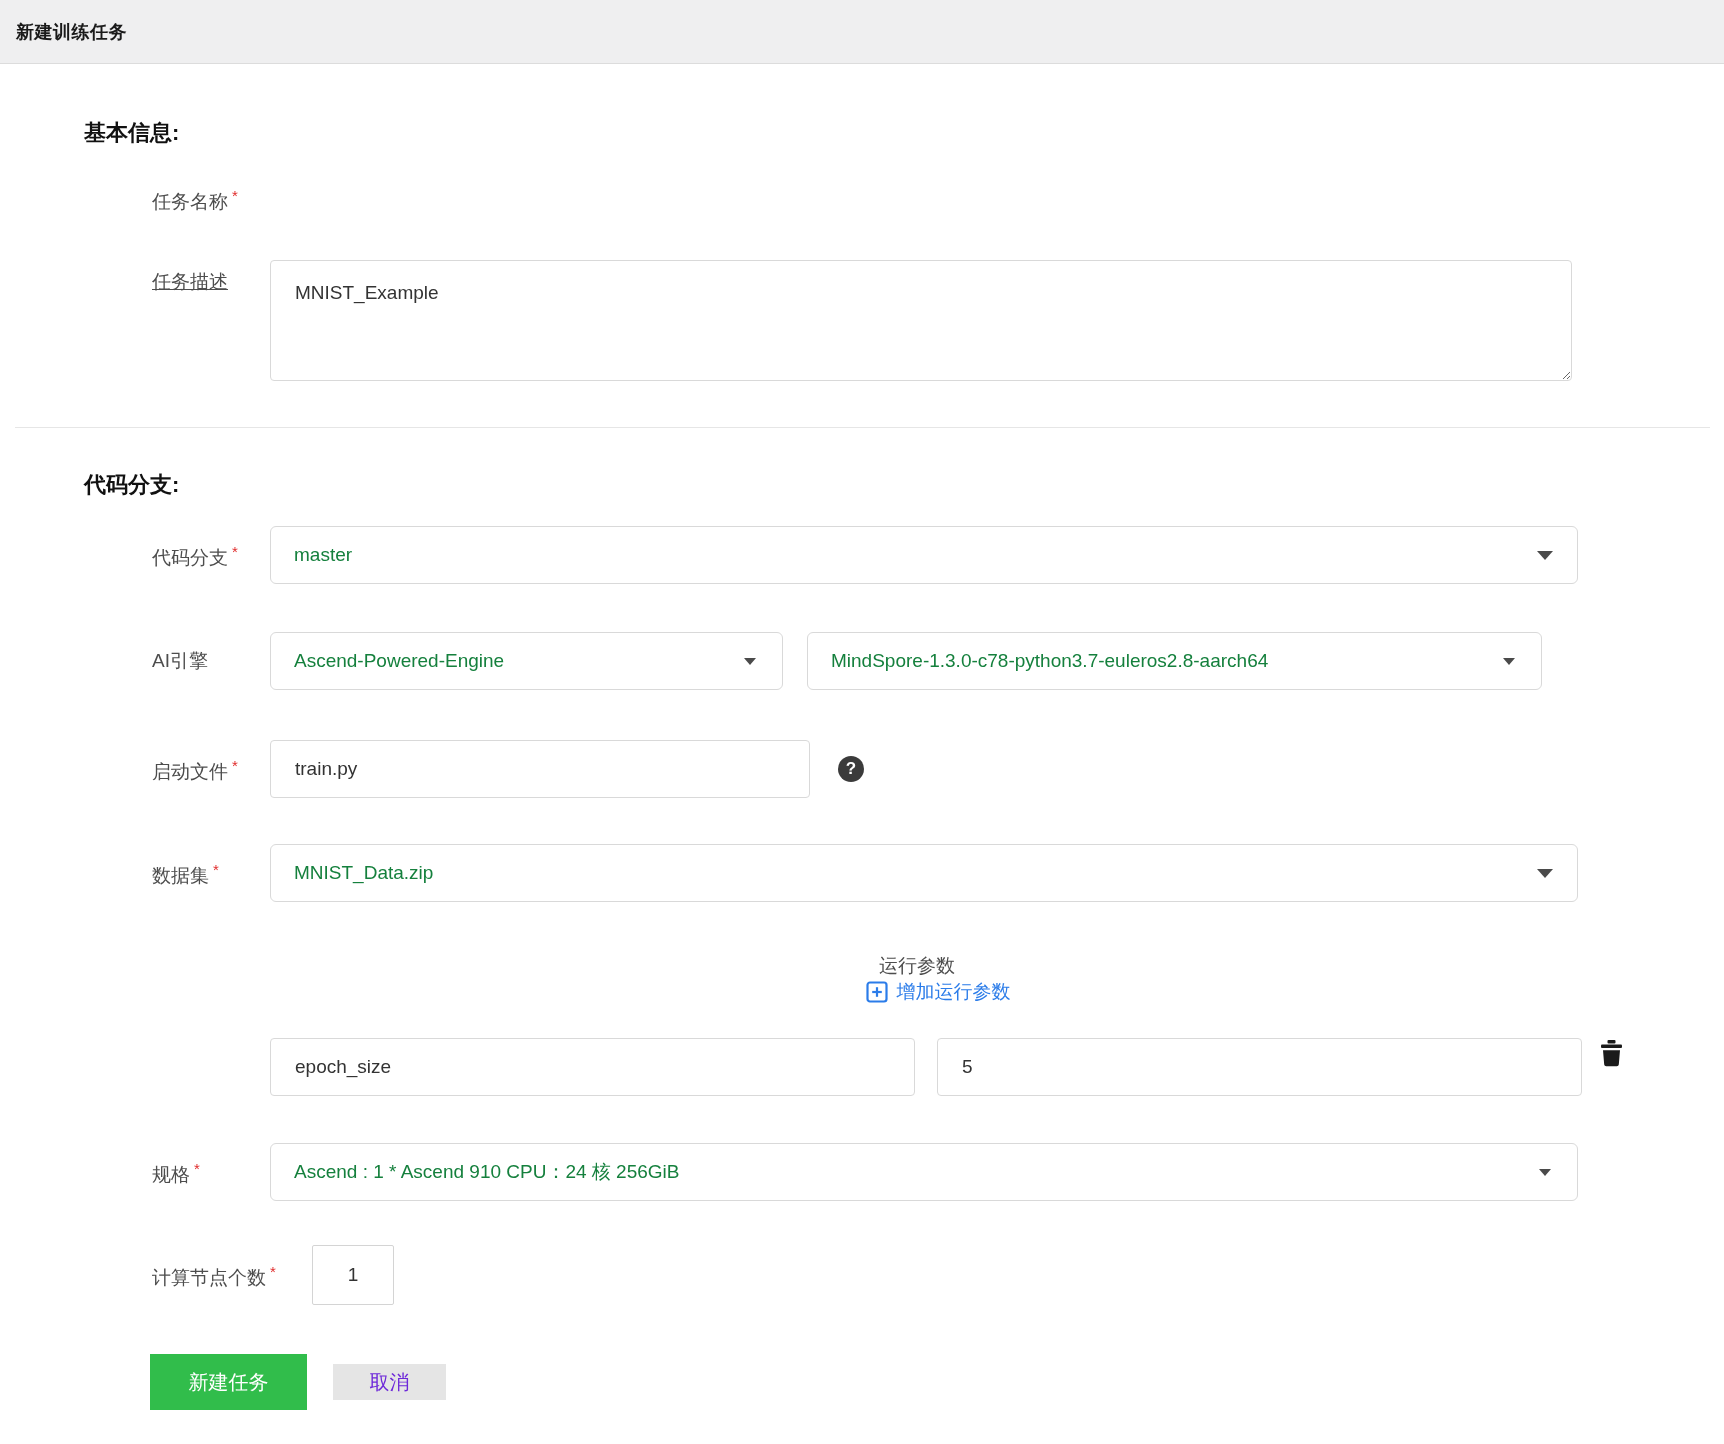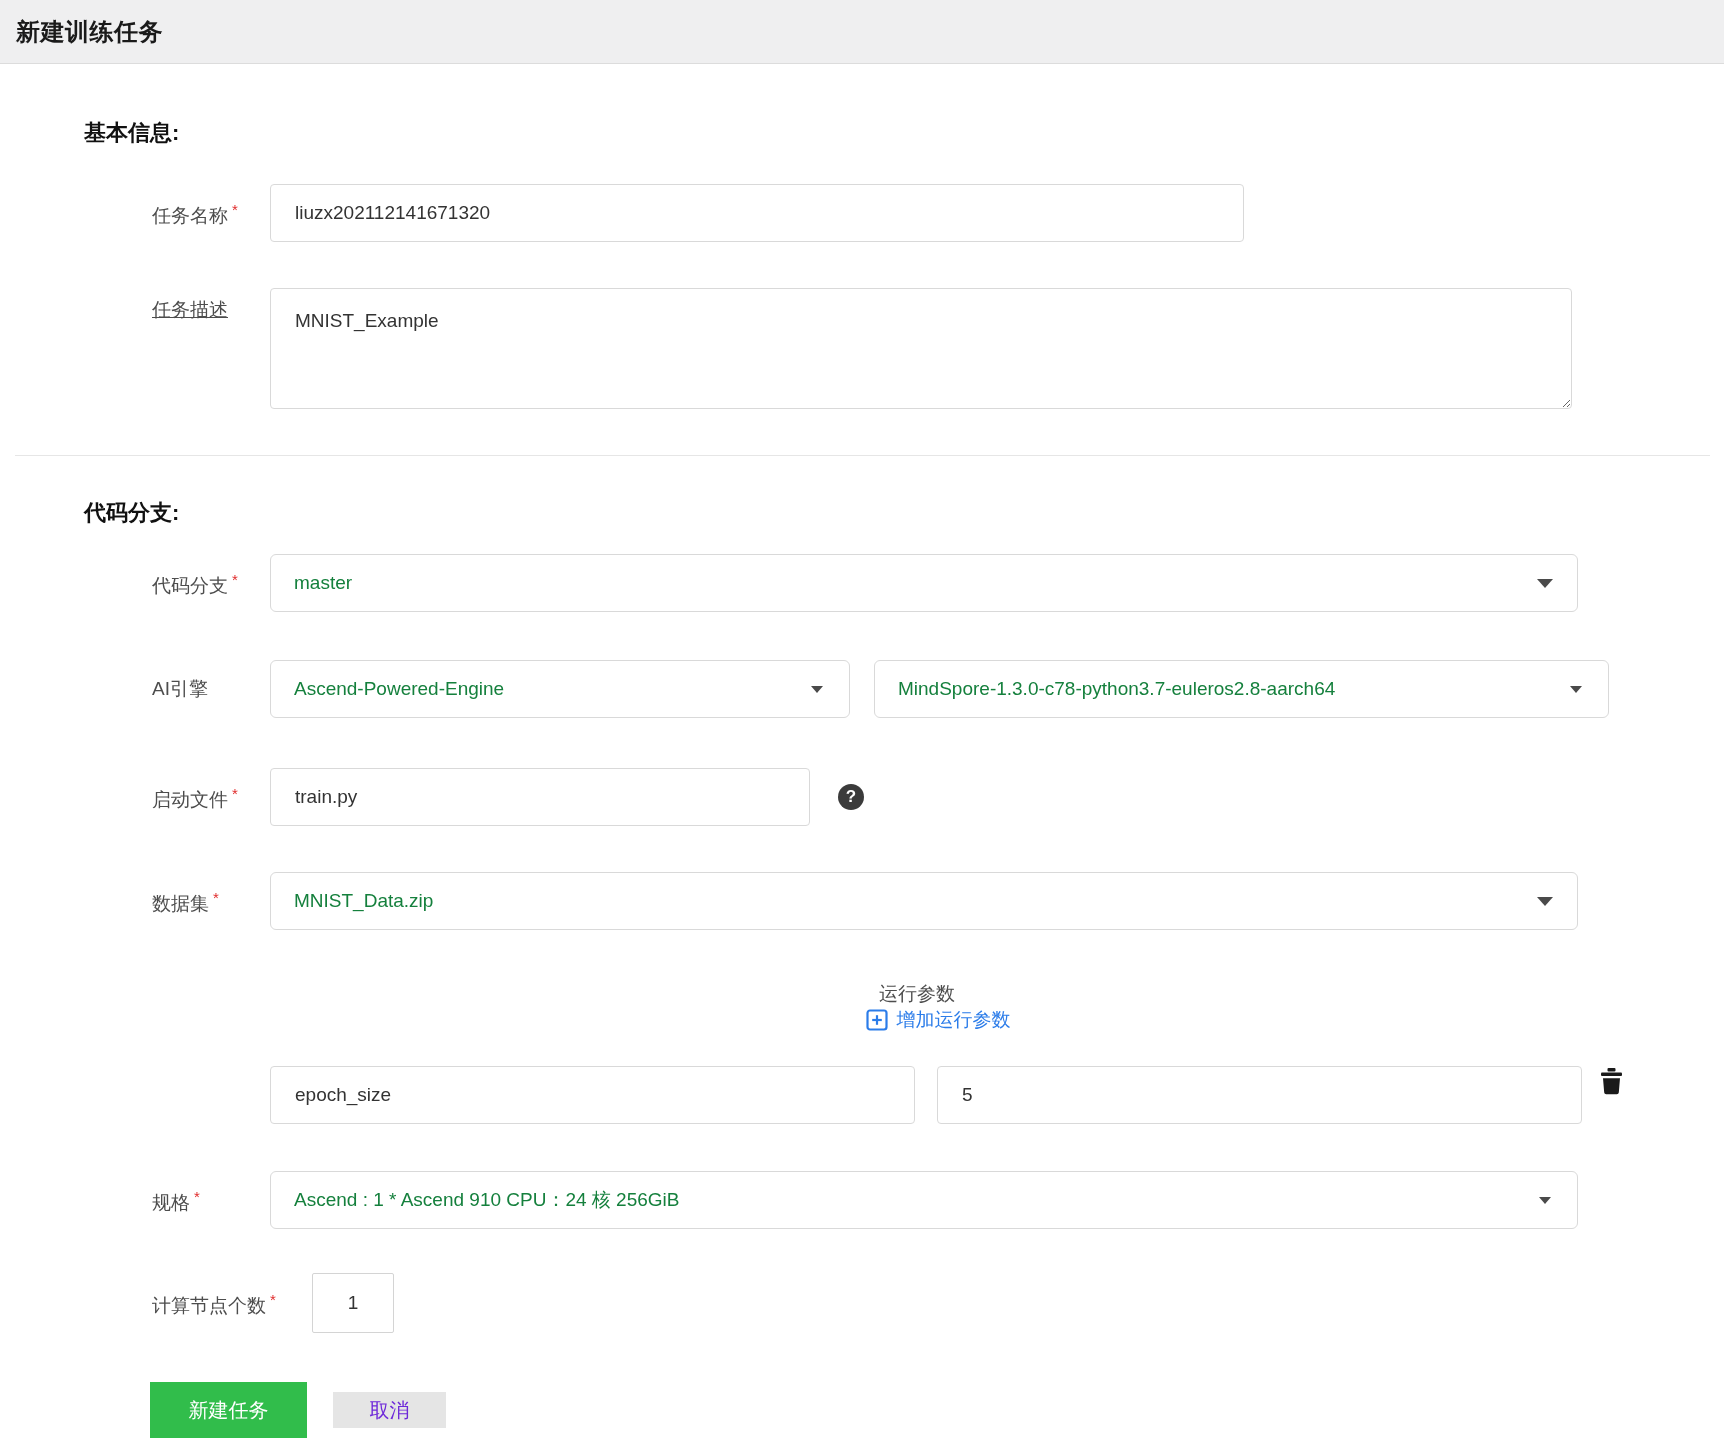--- a/index.html
+++ b/index.html
@@ -22,7 +22,7 @@
     padding-left: 16px;
   }
   .titlebar h1 {
-    font-size: 24px;
+    font-size: 18px;
     font-weight: 700;
     color: #1a1a1a;
     letter-spacing: 0.5px;

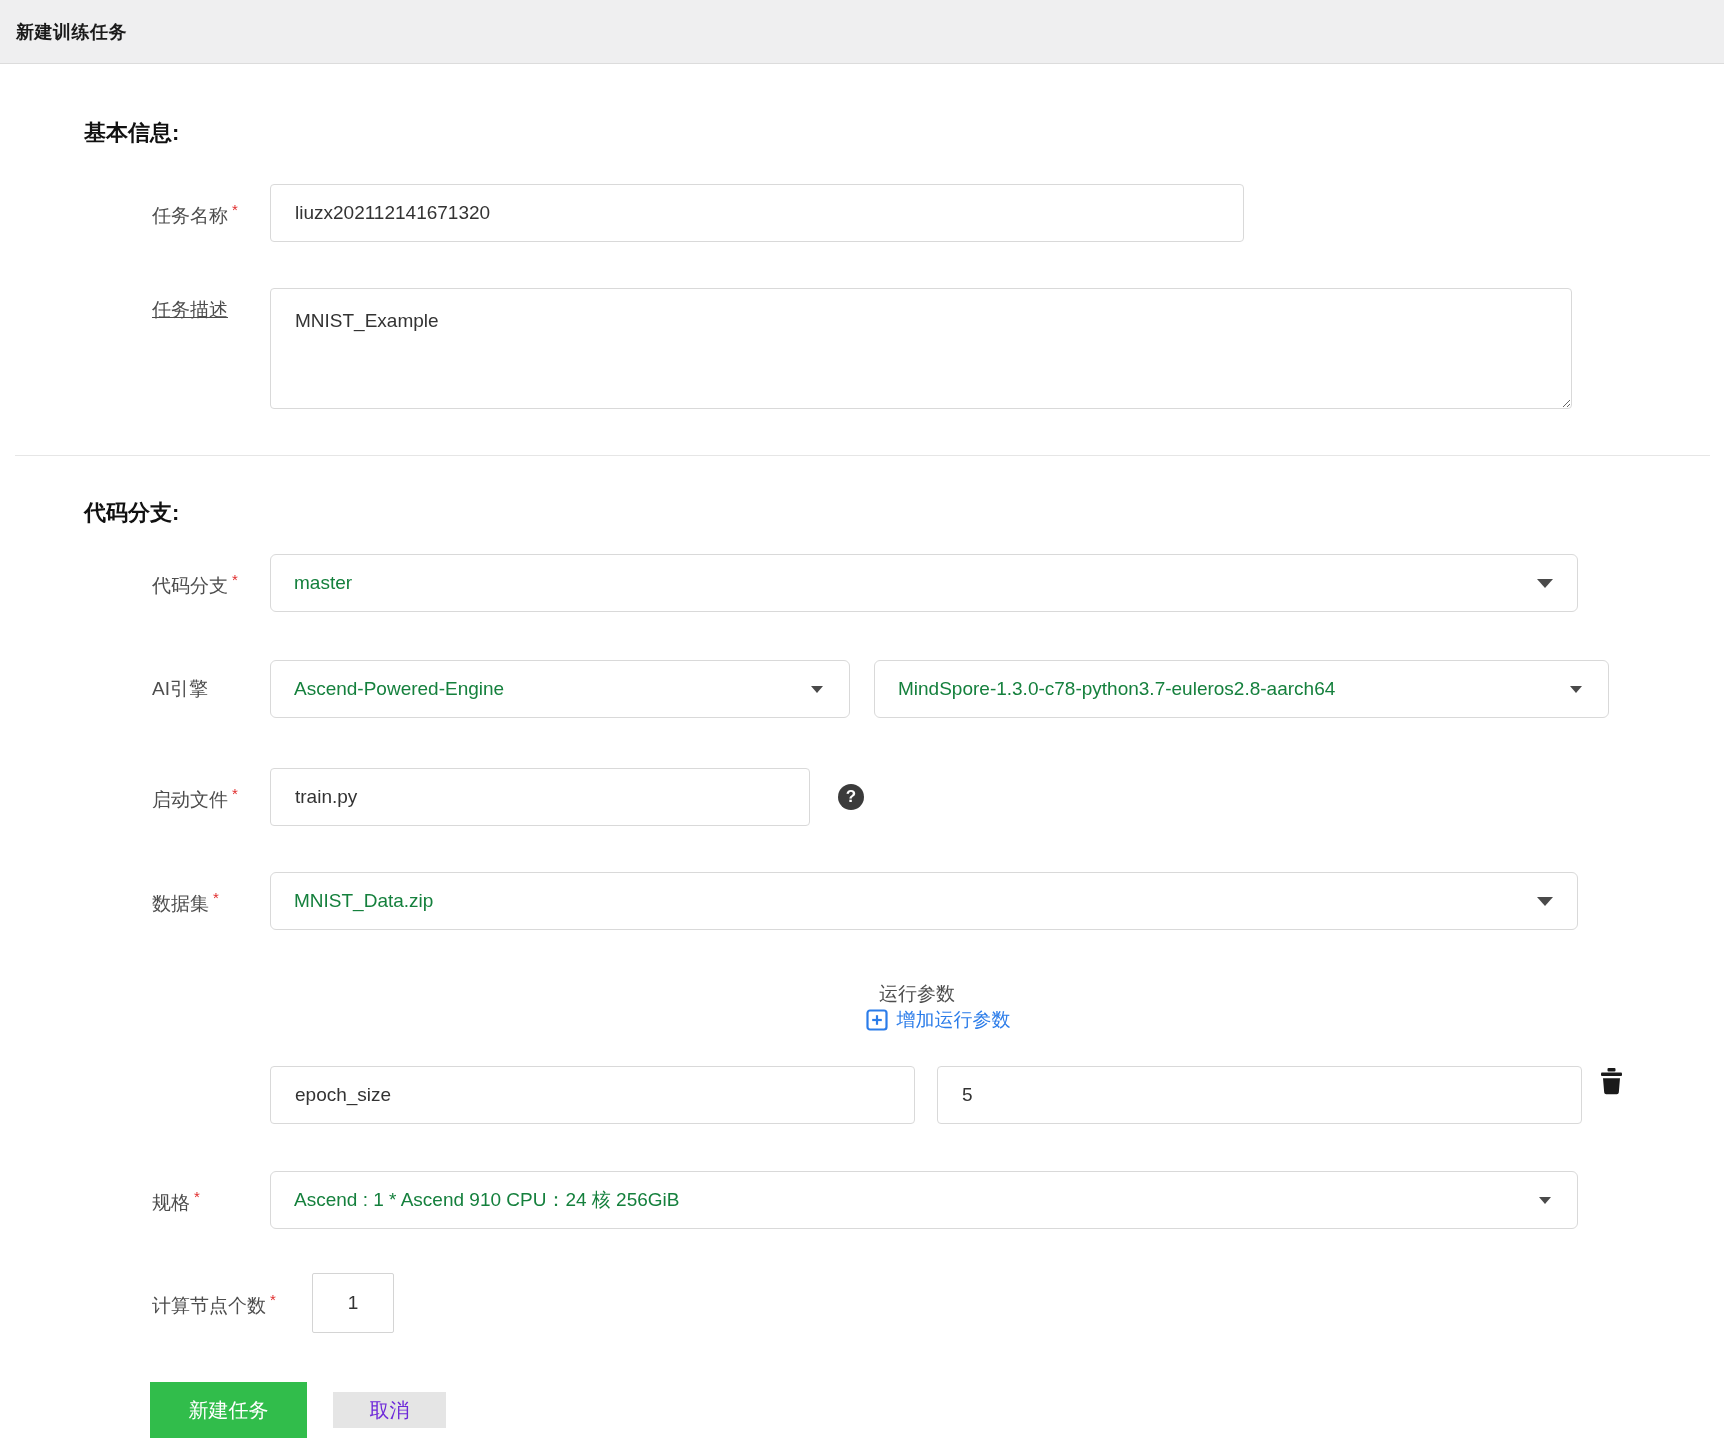--- a/index.html
+++ b/index.html
@@ -240,7 +240,6 @@
 
 <div class="row mt-name">
   <div class="label"><span>任务名称</span><span class="req">*</span></div>
-  <input class="txt-input w-name" type="text" value="liuzx202112141671320" style="">
 </div>
 
 <div class="row top-align mt-desc">

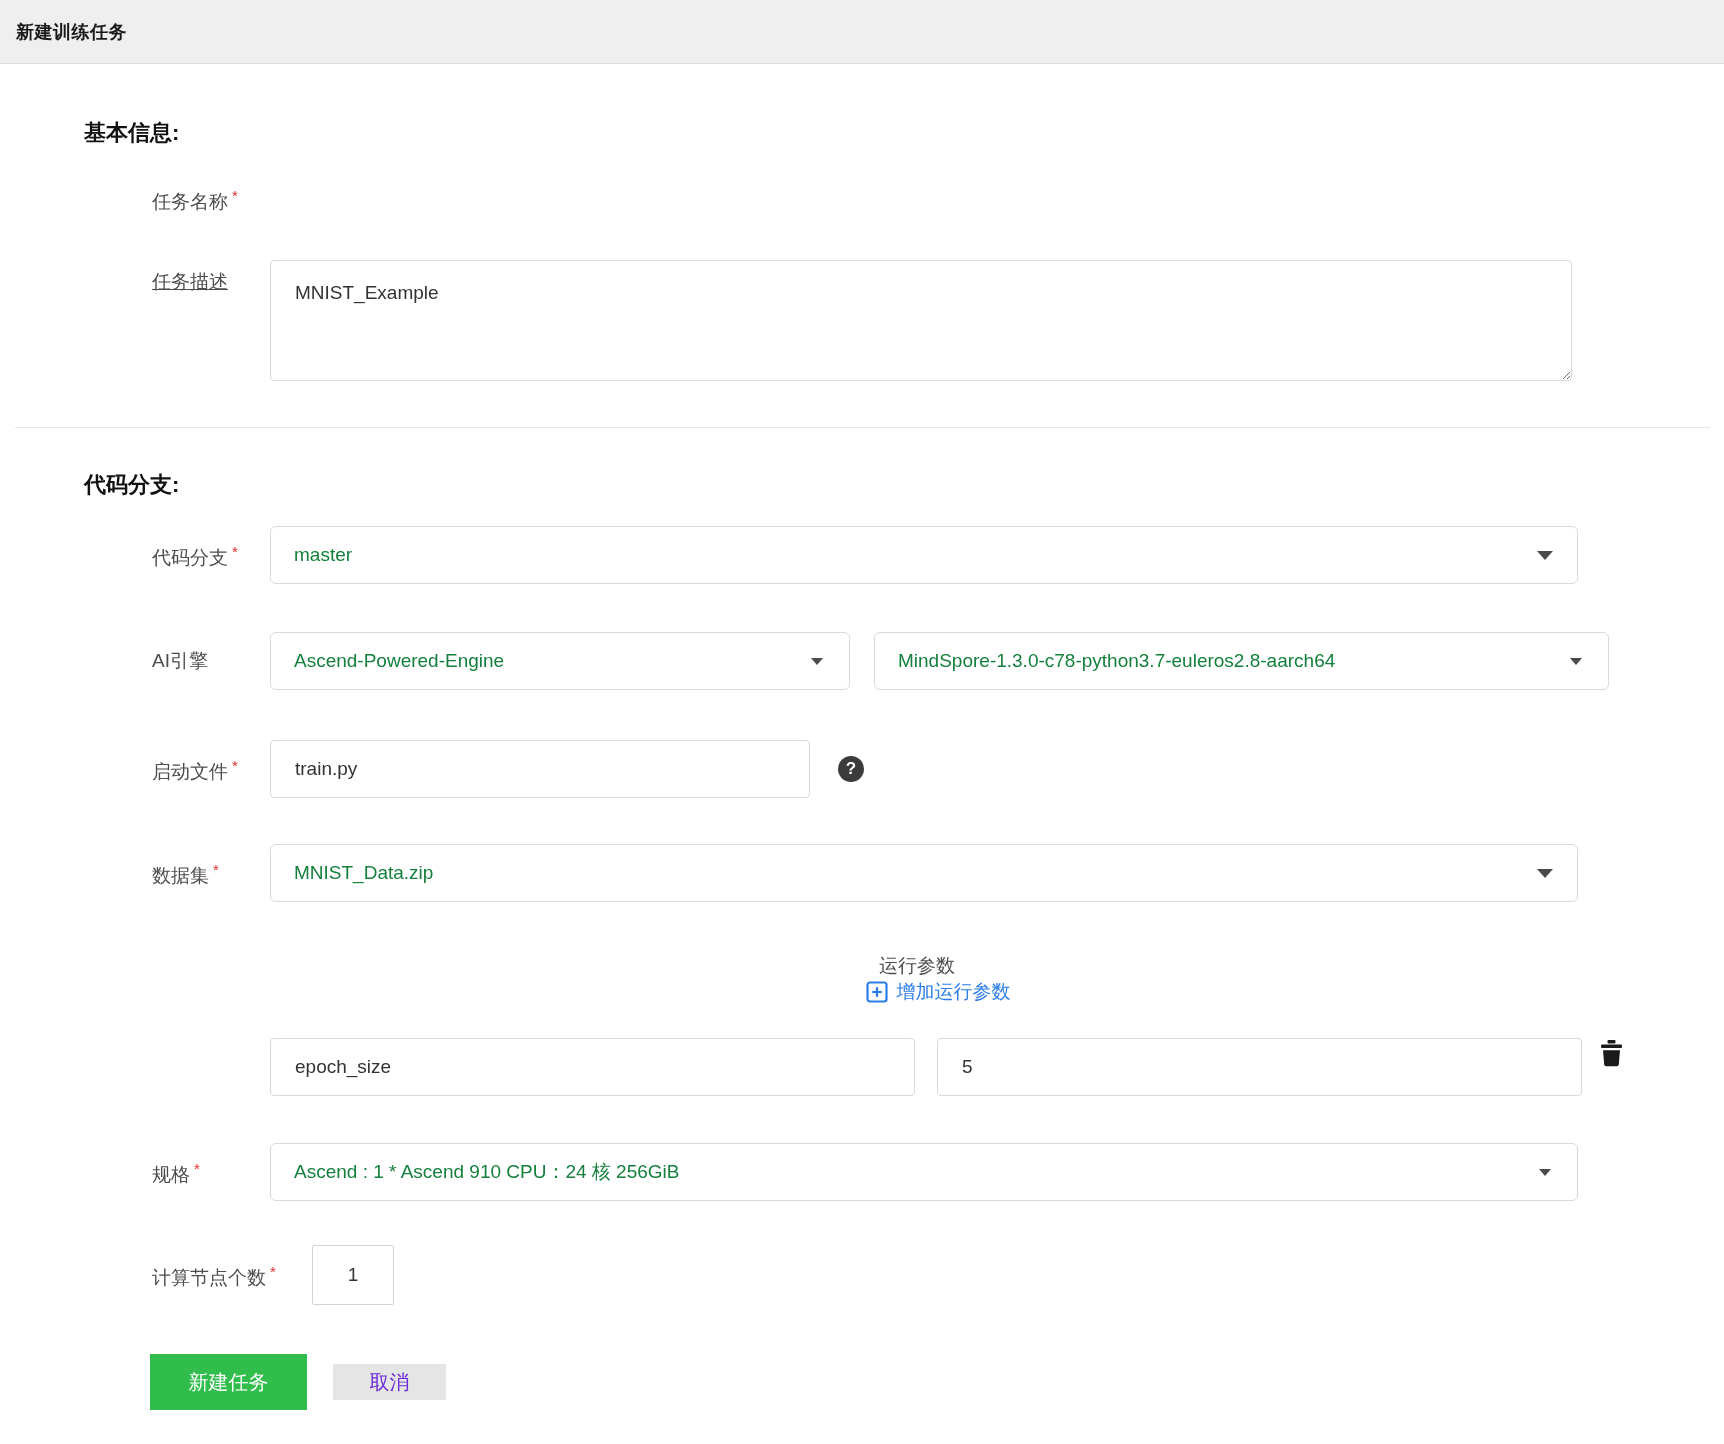--- a/index.html
+++ b/index.html
@@ -111,7 +111,7 @@
     cursor: pointer;
   }
   .select.wide  { width: 1308px; }
-  .select.ai1   { width: 580px; }
+  .select.ai1   { width: 513px; }
   .select.ai2   { width: 735px; margin-left: 24px; }
   .select .caret {
     position: absolute;

